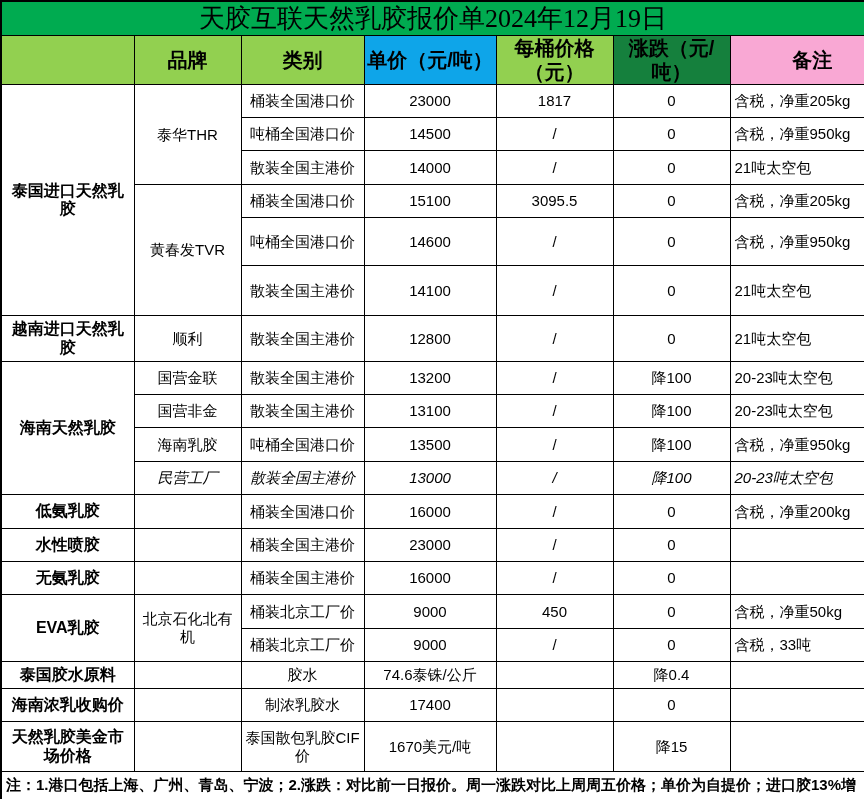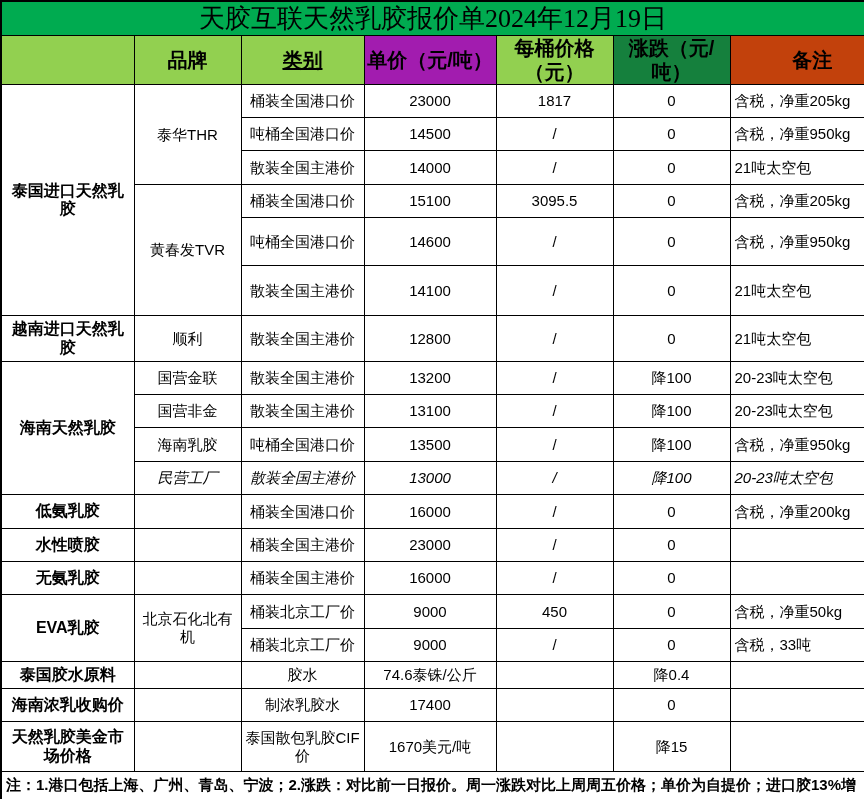--- a/index.html
+++ b/index.html
@@ -39,7 +39,7 @@
       <tr class="header-row" id="header-row">
           <th style="background: rgb(146, 208, 80);"></th>
           <th style="background: rgb(146, 208, 80);">品牌</th>
-          <th style="background: rgb(146, 208, 80); text-decoration: underline;">类别</th>
+          <th style="background: rgb(146, 208, 80);">类别</th>
           <th style="background: #a21caf;">单价（元/吨）</th>
           <th style="background: rgb(146, 208, 80);">每桶价格（元）</th>
           <th style="background: #15803d;">涨跌（元/吨）</th>

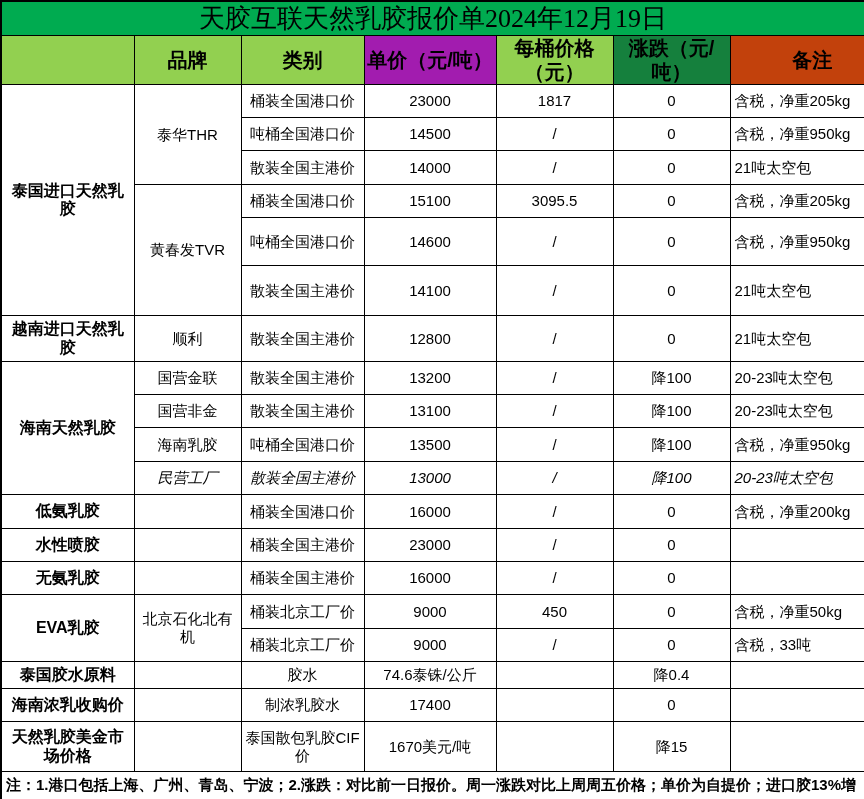--- a/index.html
+++ b/index.html
@@ -40,7 +40,7 @@
           <th style="background: rgb(146, 208, 80);"></th>
           <th style="background: rgb(146, 208, 80);">品牌</th>
           <th style="background: rgb(146, 208, 80);">类别</th>
-          <th style="background: #a21caf;">单价（元/吨）</th>
+          <th style="background: #0ea5e9;">单价（元/吨）</th>
           <th style="background: rgb(146, 208, 80);">每桶价格（元）</th>
           <th style="background: #15803d;">涨跌（元/吨）</th>
           <th style="background: #c2410c; padding-left: 32px;">备注</th>

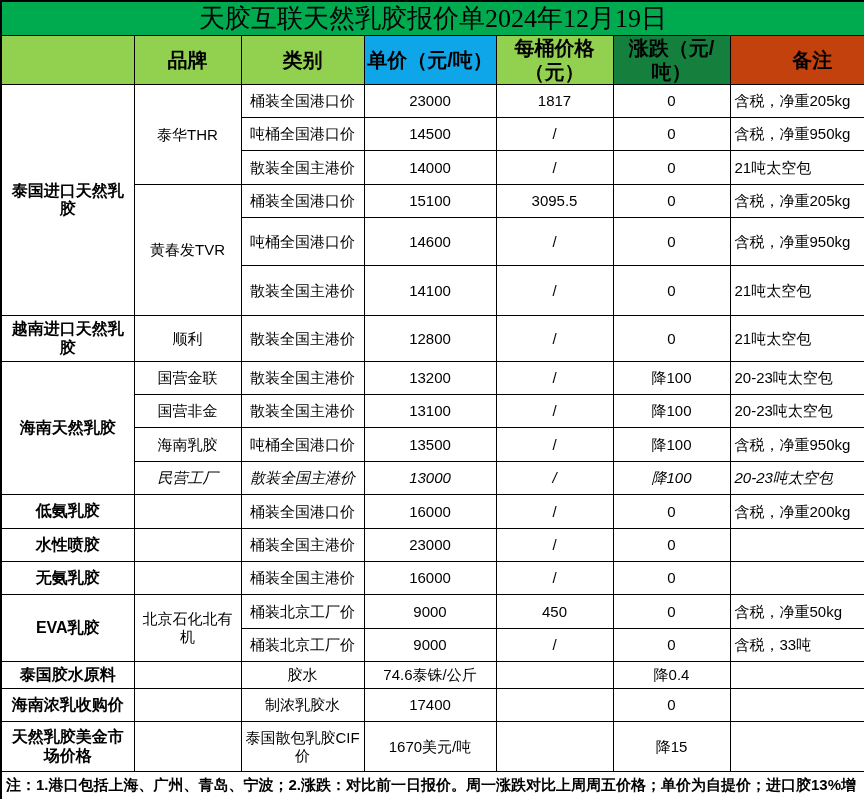--- a/index.html
+++ b/index.html
@@ -43,7 +43,7 @@
           <th style="background: #0ea5e9;">单价（元/吨）</th>
           <th style="background: rgb(146, 208, 80);">每桶价格（元）</th>
           <th style="background: #15803d;">涨跌（元/吨）</th>
-          <th style="background: #c2410c; padding-left: 32px;">备注</th>
+          <th style="background: #f9a8d4; padding-left: 32px;">备注</th>
         </tr>
     </thead>
     <tbody id="table-body">

